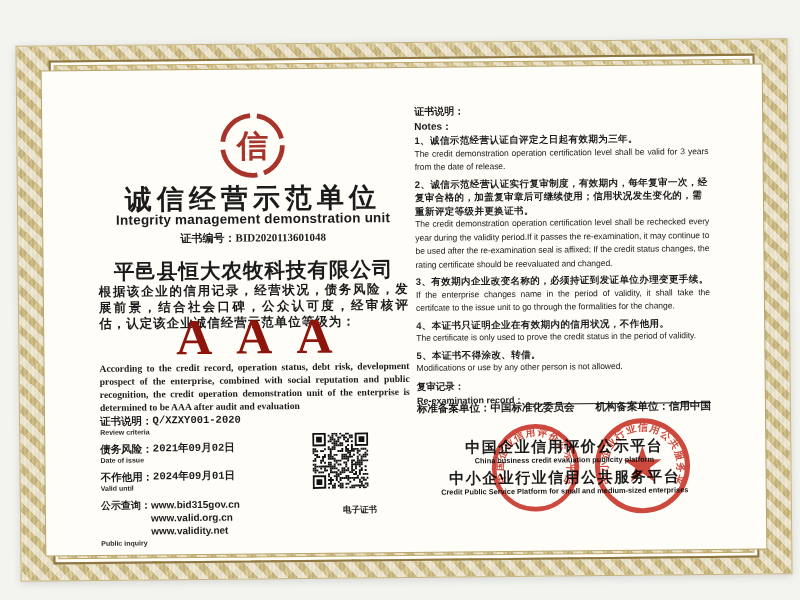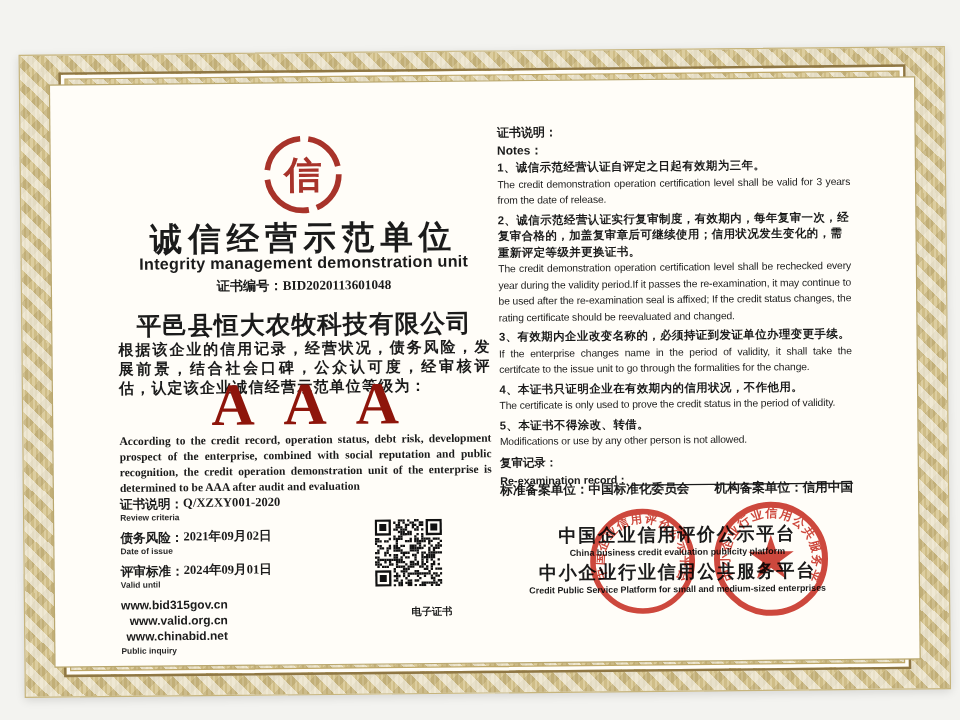--- a/index.html
+++ b/index.html
@@ -47,7 +47,7 @@
   .fields{top:344px;}
   .field{position:relative;margin-bottom:6px;}
   .f1{font-size:10.5px;font-weight:800;line-height:12px;display:flex;}
-  .f1 .val{font-weight:700;font-family:Liberation Serif, serif;}
+  .f1 .val{font-weight:700;font-family:Liberation Mono, monospace;}
   .f-en{font-size:7px;font-weight:600;color:#2a2a2a;line-height:9px;margin-top:1px;}
   .urls{display:flex;font-size:10px;font-weight:700;line-height:13px;}
   .urls .u-list span{display:block;text-align:right;}

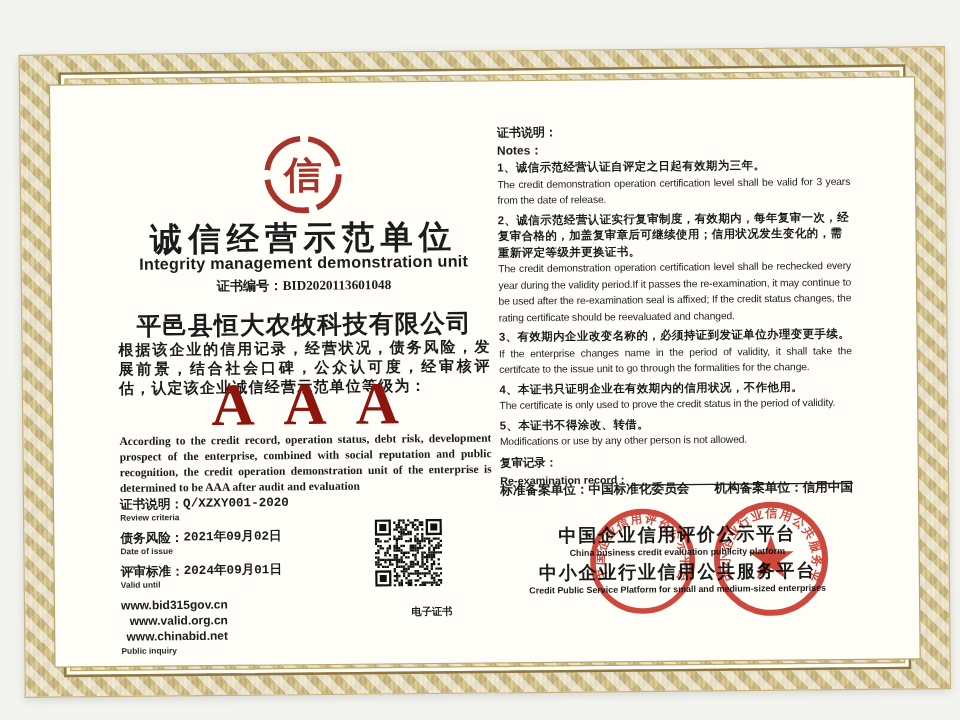--- a/index.html
+++ b/index.html
@@ -112,7 +112,7 @@
           </div>
           <div class="field">
             <div class="f1">
-              <span>评审标准：</span>
+              <span>不作他用：</span>
               <span class="val">2024年09月01日</span>
             </div>
             <div class="f-en">Valid until</div>

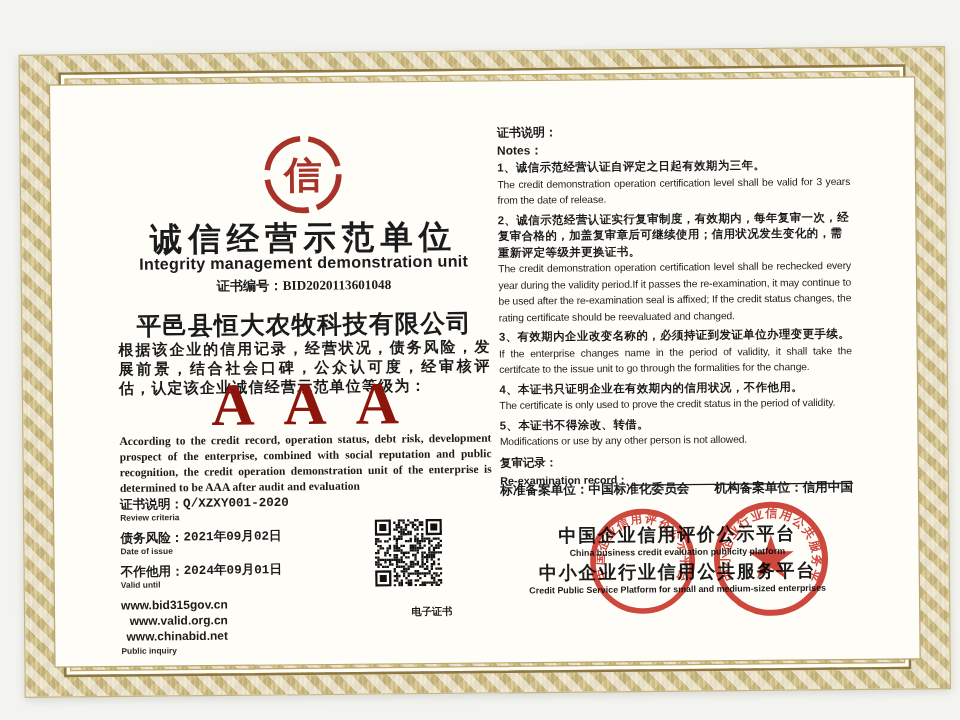--- a/index.html
+++ b/index.html
@@ -119,6 +119,7 @@
           </div>
           <div class="field">
             <div class="urls">
+              <span>公示查询：</span>
               <span class="u-list">
                 <span>www.bid315gov.cn</span>
                 <span>www.valid.org.cn</span>

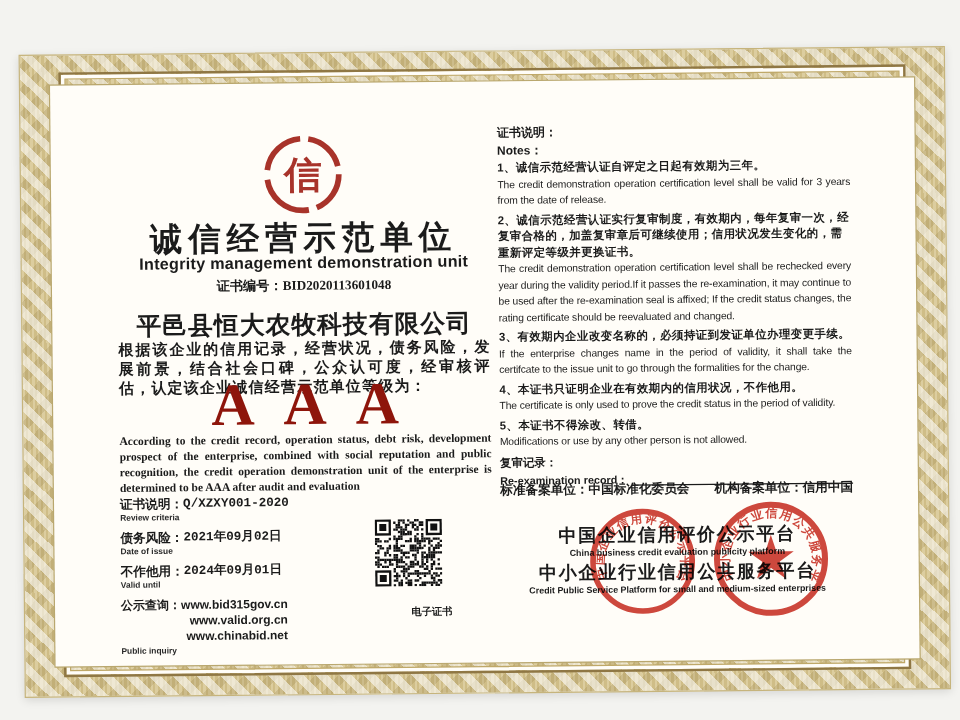--- a/index.html
+++ b/index.html
@@ -50,7 +50,7 @@
   .f1 .val{font-weight:700;font-family:Liberation Mono, monospace;}
   .f-en{font-size:7px;font-weight:600;color:#2a2a2a;line-height:9px;margin-top:1px;}
   .urls{display:flex;font-size:10px;font-weight:700;line-height:13px;}
-  .urls .u-list span{display:block;text-align:right;}
+  .urls .u-list span{display:block;}
   .qr-wrap{left:212px !important;top:364px;width:56px !important;height:56px;}
   .qr-label{left:204px !important;top:436px;width:72px !important;text-align:right;font-size:8.5px;font-weight:800;}
   

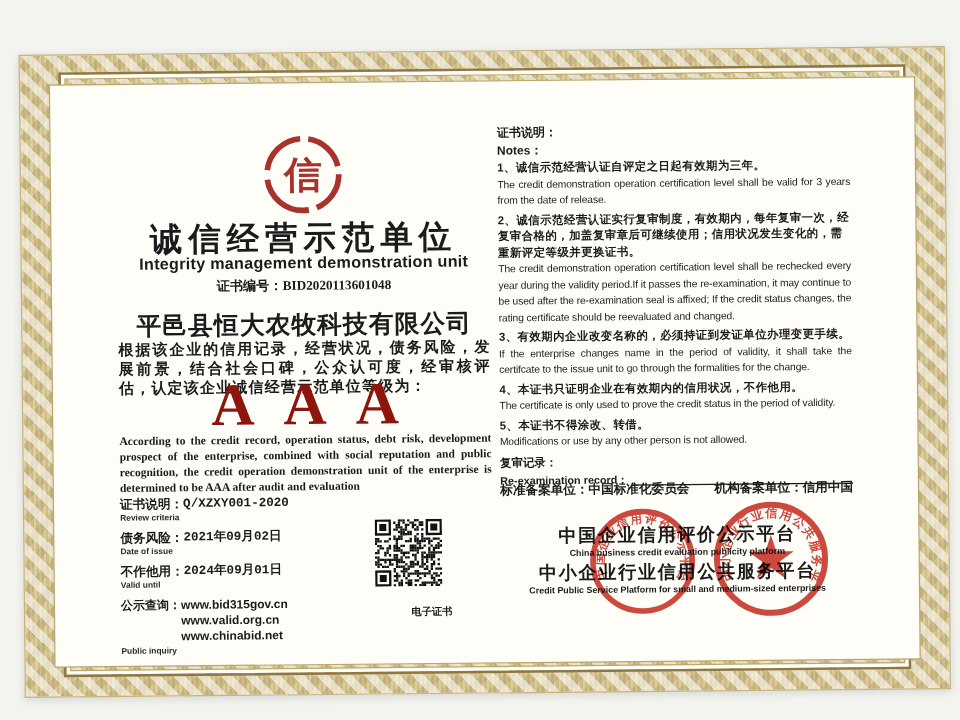--- a/index.html
+++ b/index.html
@@ -123,7 +123,7 @@
               <span class="u-list">
                 <span>www.bid315gov.cn</span>
                 <span>www.valid.org.cn</span>
-                <span>www.chinabid.net</span>
+                <span>www.validity.net</span>
               </span>
             </div>
             <div class="f-en">Public inquiry</div>

